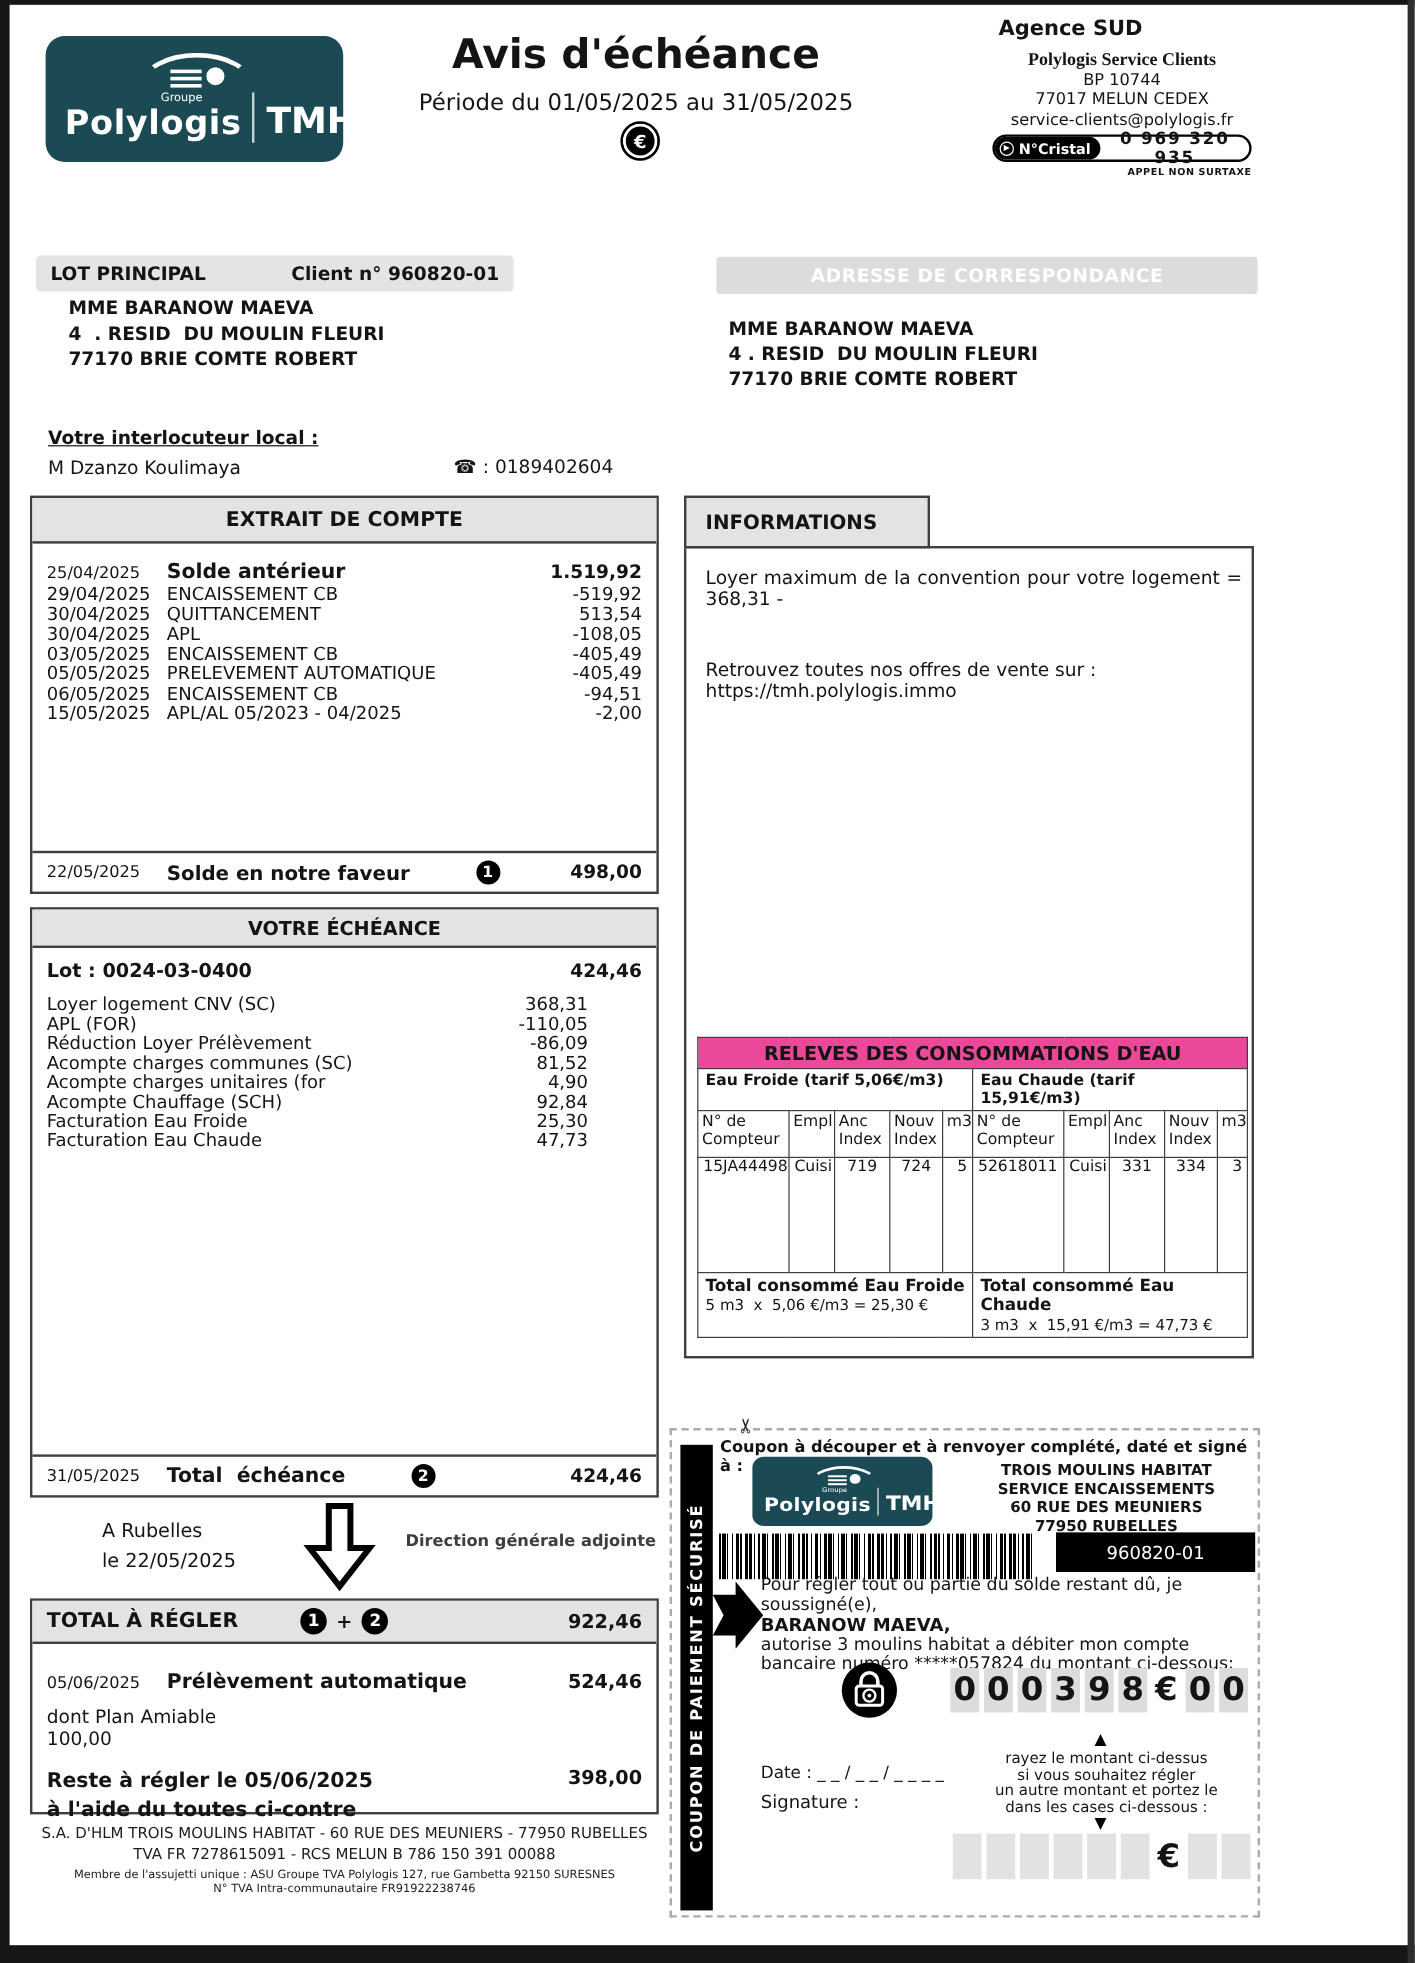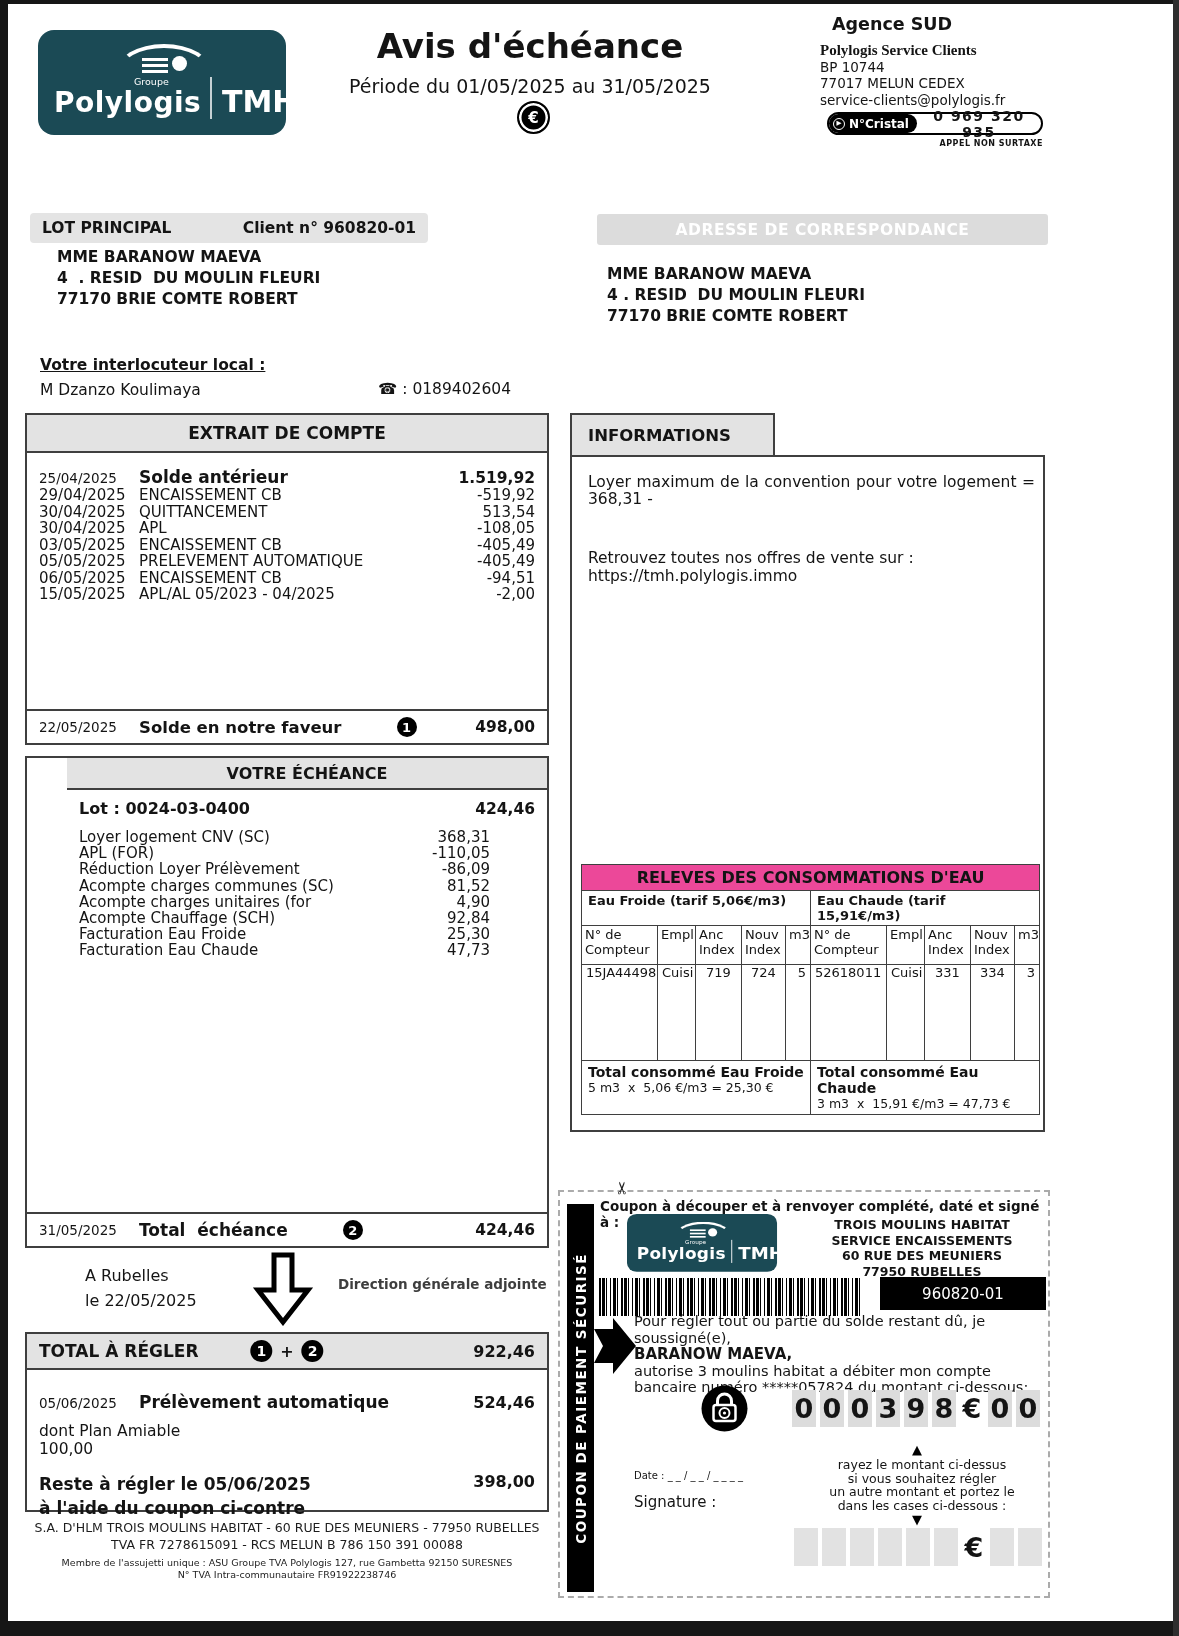--- a/index.html
+++ b/index.html
@@ -37,7 +37,7 @@
         justify-content:center;font-size:15px;font-weight:bold;}
 
   .agency-name{position:absolute;left:832px;top:14px;font-size:17.5px;font-weight:bold;}
-  .agency-stack{position:absolute;left:820px;top:42px;width:230px;text-align:left;line-height:16.5px;}
+  .agency-stack{position:absolute;left:820px;top:42px;width:230px;text-align:center;line-height:16.5px;}
   .agency-service{font-family:"Liberation Serif",serif;font-weight:bold;font-size:15px;}
   .agency-line{font-size:13.5px;}
   .cristal{position:absolute;left:827px;top:112px;width:216px;height:23px;border:2px solid #000;

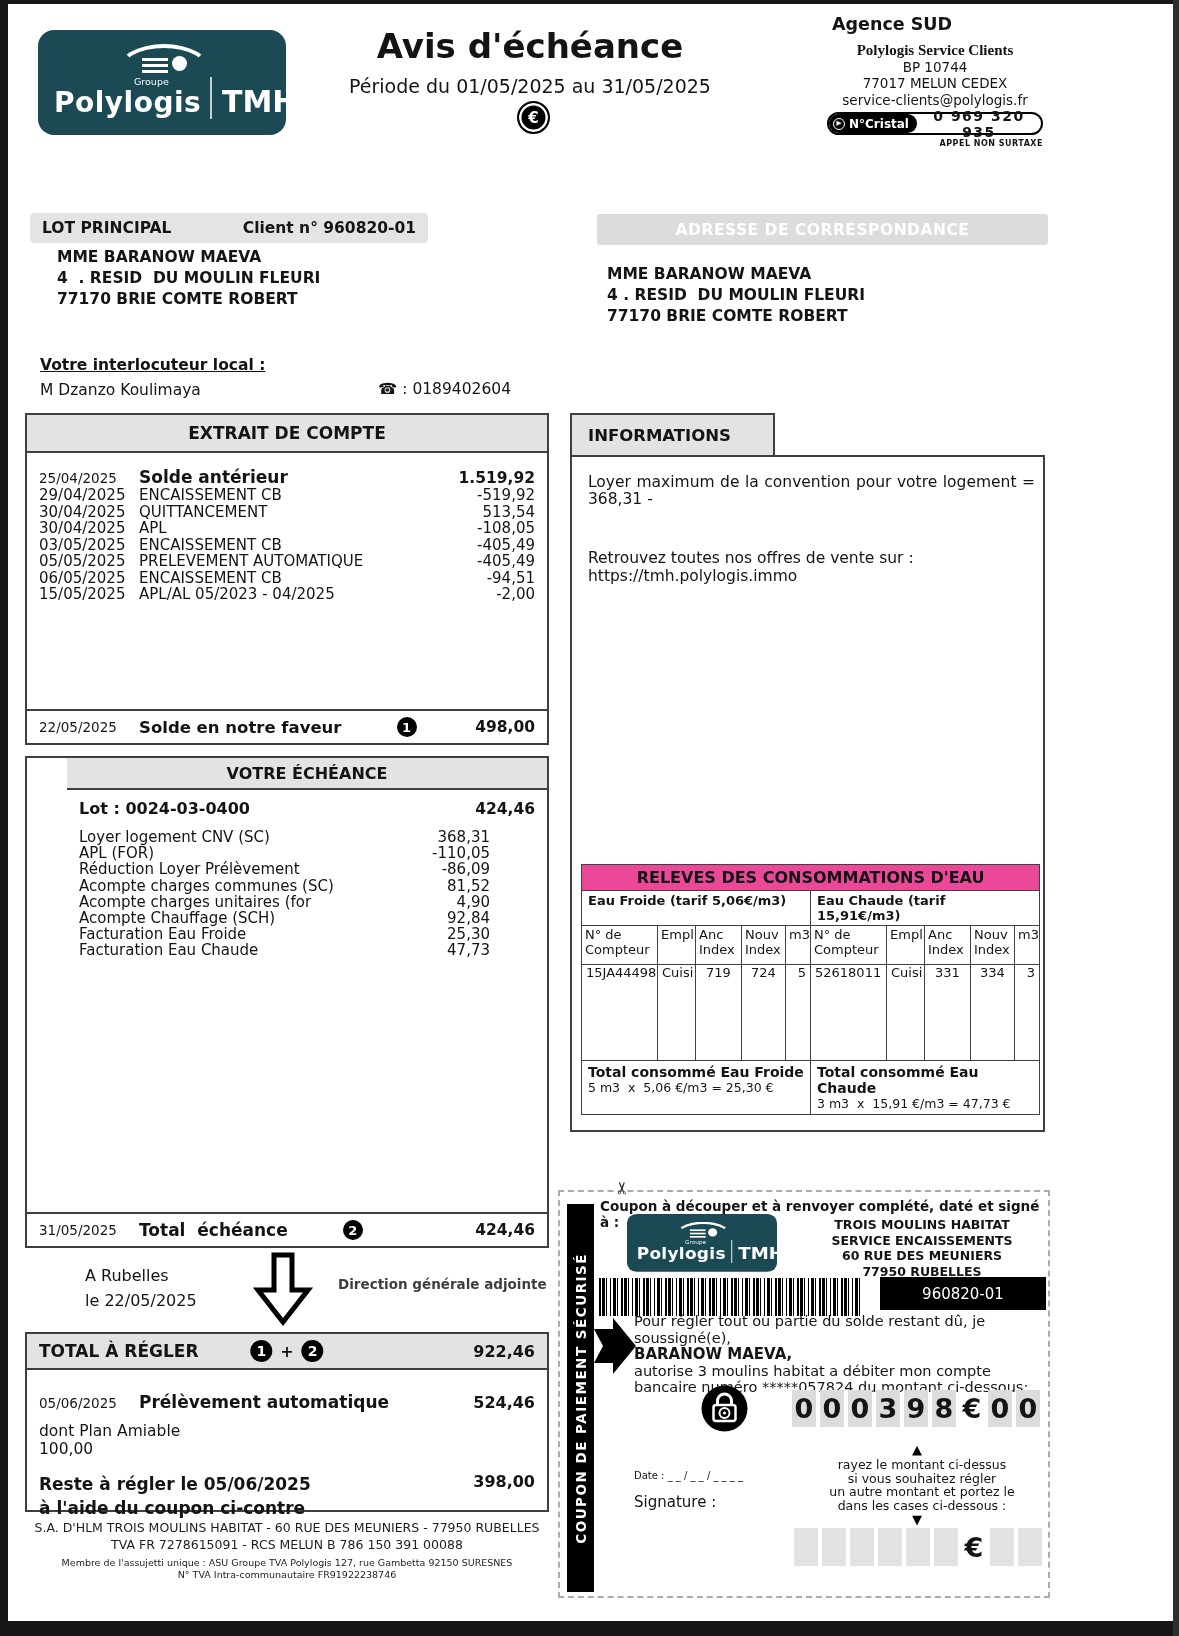--- a/index.html
+++ b/index.html
@@ -90,7 +90,7 @@
   .bottom-row .nbadge{margin-left:55px;}
   .bottom-row .b-amt{margin-left:auto;font-weight:bold;font-size:15.5px;}
 
-  .ech-box{left:25px;top:756px;width:524px;height:492px;padding-left:40px;}
+  .ech-box{left:25px;top:756px;width:524px;height:492px;}
   .ech-box .box-header{height:30px;font-size:16px;}
   .lot-row{display:flex;margin-top:9px;padding:0 12px;align-items:baseline;}
   .lot-row .lot-label{flex:1;font-weight:bold;font-size:16px;}

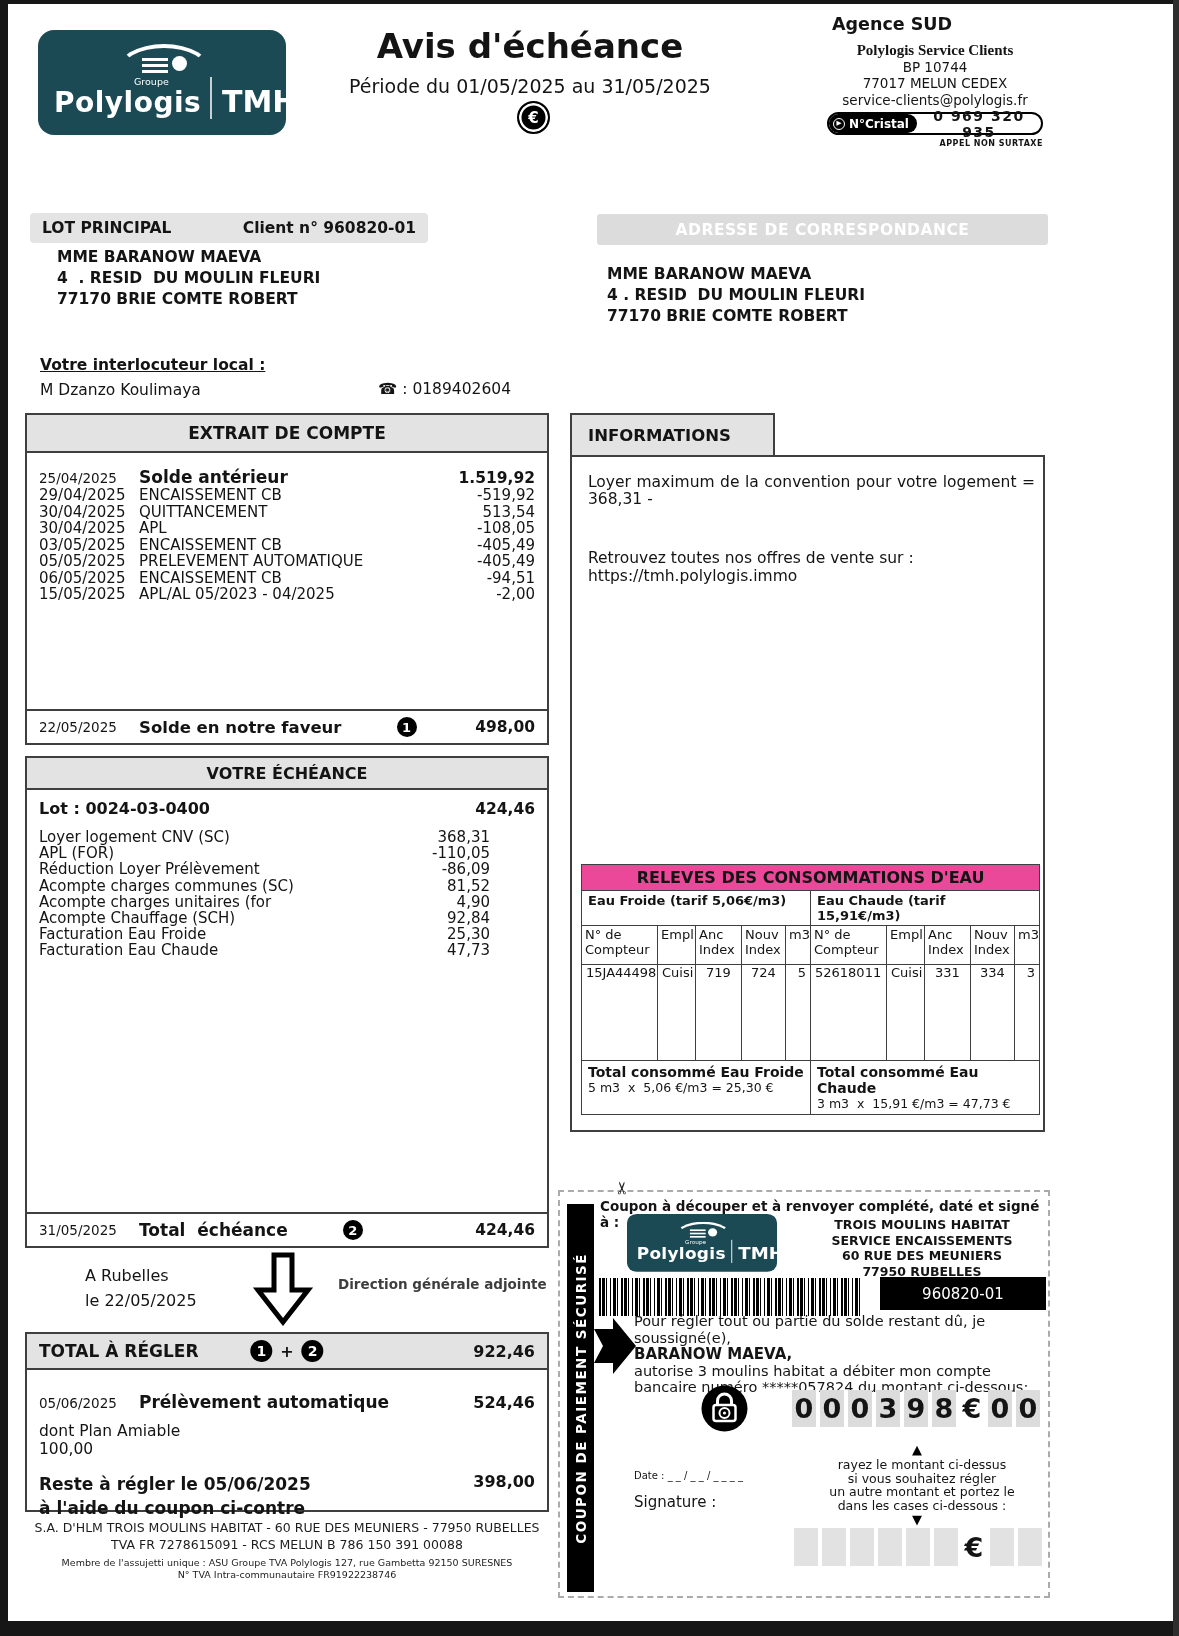--- a/index.html
+++ b/index.html
@@ -186,7 +186,7 @@
   .tri-down{left:352px;top:320px;}
   .hint{position:absolute;left:237px;top:266px;width:250px;text-align:center;font-size:12.5px;
         line-height:13.5px;}
-  .date-label{position:absolute;left:74px;top:278px;font-size:10px;}
+  .date-label{position:absolute;left:74px;top:278px;font-size:14px;}
   .sig-label{position:absolute;left:74px;top:301px;font-size:15px;}
   .bot-boxes{position:absolute;left:234px;top:336px;display:flex;gap:4px;align-items:center;}
   .bot-boxes .cell{width:24px;height:38px;background:#e2e2e2;}

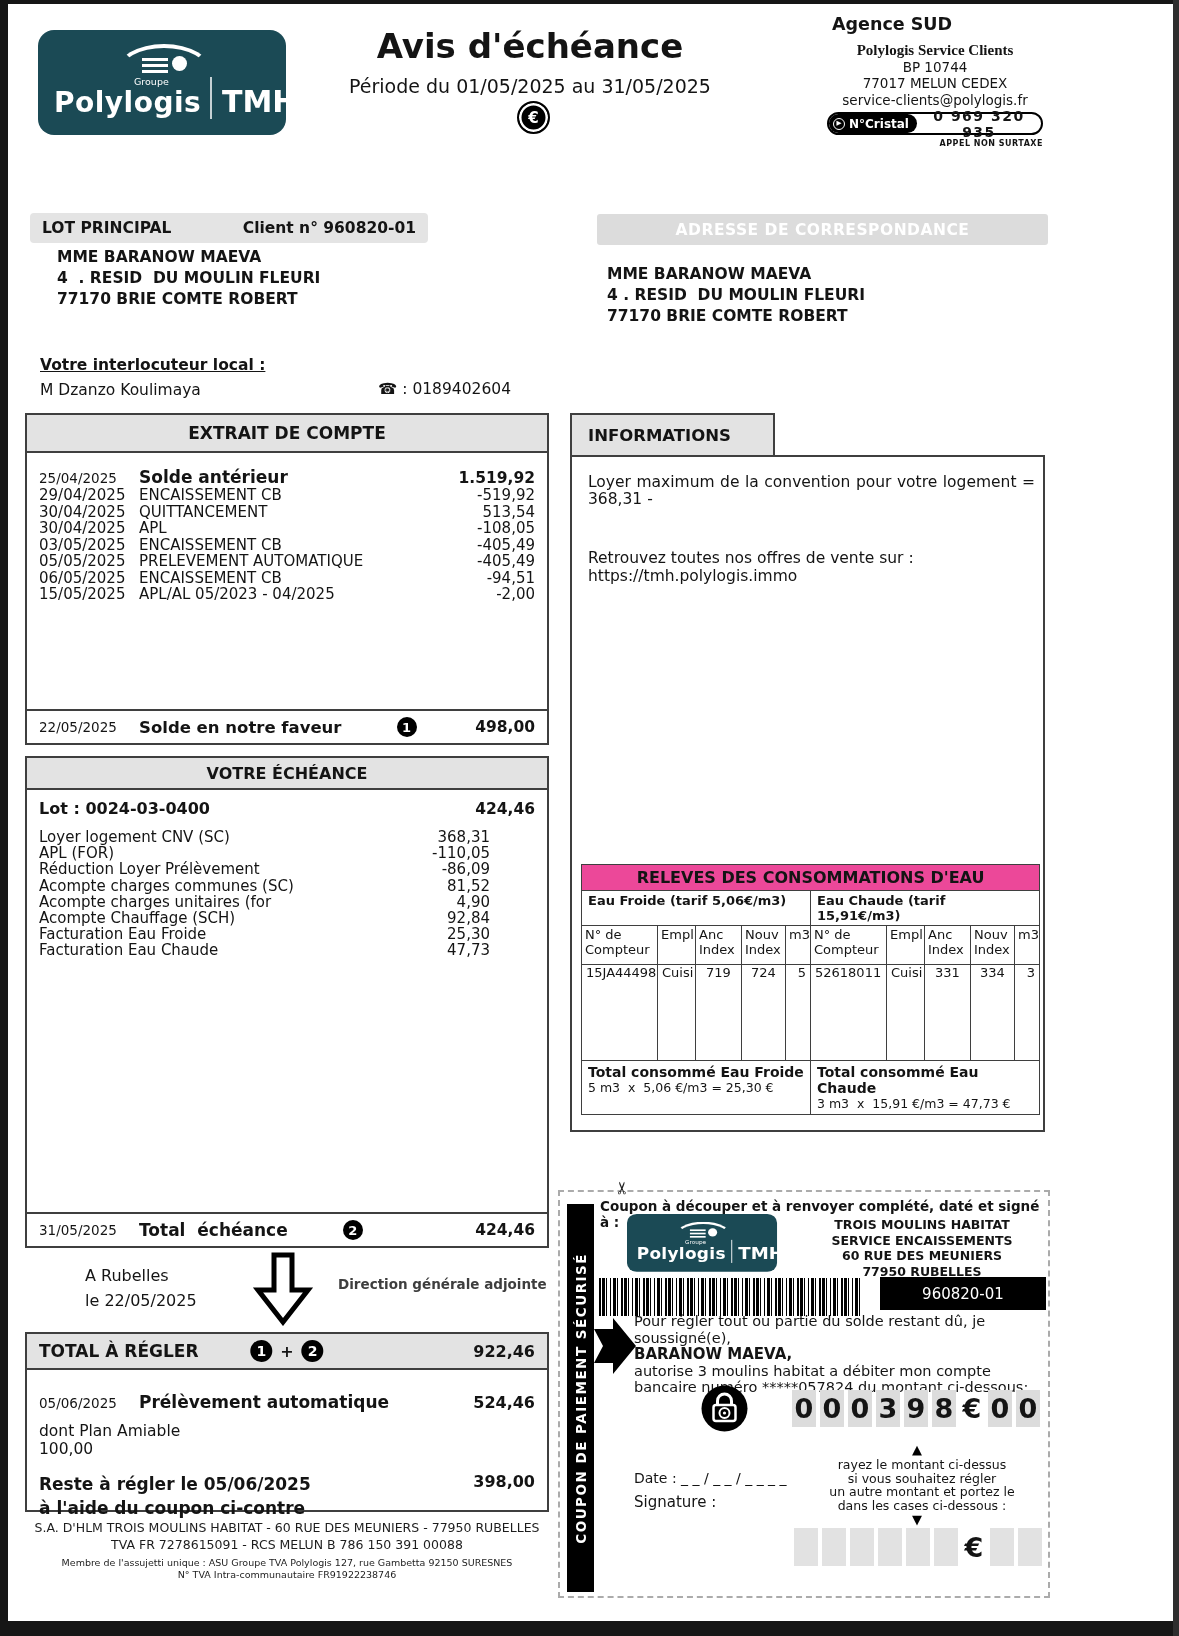--- a/index.html
+++ b/index.html
@@ -470,7 +470,7 @@
     <div class="reste-row">
       <span class="r-lines">
         <div>Reste à régler le 05/06/2025</div>
-        <div>à l'aide du coupon ci-contre</div>
+        <div>à l'aide du toutes ci-contre</div>
       </span>
       <span class="r-amt">398,00</span>
     </div>

